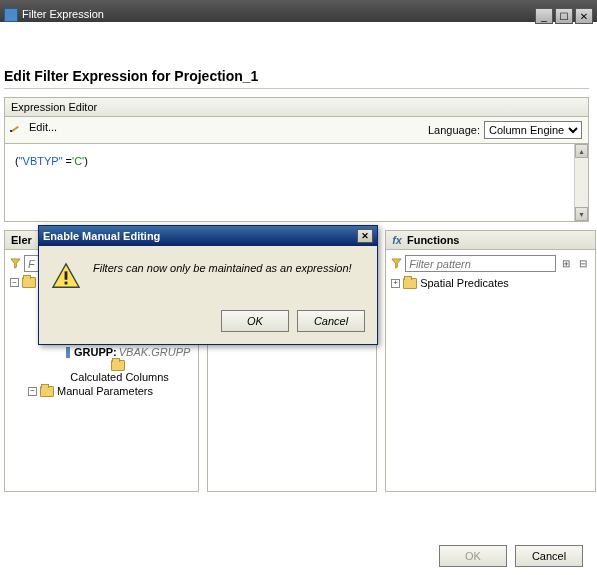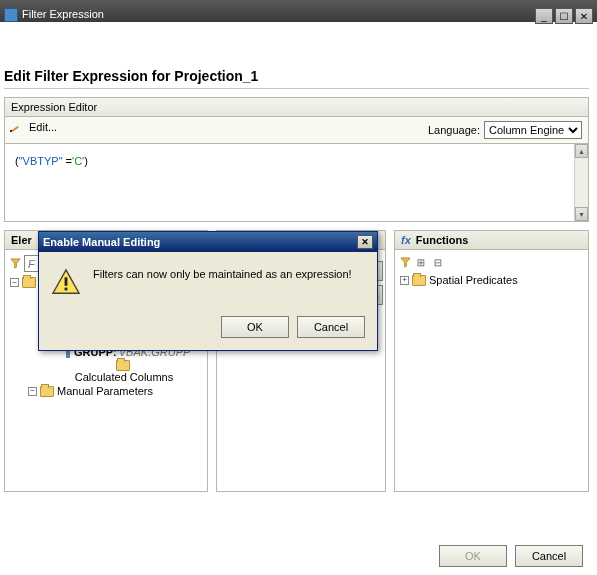--- a/index.html
+++ b/index.html
@@ -56,7 +56,7 @@
 .opgrid { padding:8px 4px; display:grid; grid-template-columns: repeat(4,38px); gap:4px; justify-content:center;}
 .opbtn { height:20px; border:1px solid #8a8a8a; background:linear-gradient(#f4f4ee,#dedecf); display:flex; align-items:center; justify-content:center; font-size:11px; cursor:pointer;}
 
-.dialog { position:absolute; top:231px; left:38px; width:340px; background:#ece9d8; border:1px solid #0a246a; box-shadow:2px 2px 6px rgba(0,0,0,0.4); }
+.dialog { position:absolute; top:225px; left:38px; width:340px; background:#ece9d8; border:1px solid #0a246a; box-shadow:2px 2px 6px rgba(0,0,0,0.4); }
 .dlgTitle { height:20px; background:linear-gradient(#3a6ea5,#0a246a); color:#fff; display:flex; align-items:center; padding:0 4px; font-weight:bold; }
 .dlgTitle .close { margin-left:auto; width:16px; height:14px; background:linear-gradient(#e8e8e0,#c8c8b8); border:1px solid #555; color:#000; display:flex; align-items:center; justify-content:center; font-size:9px; cursor:pointer;}
 .dlgBody { padding:16px 12px 12px 12px; }

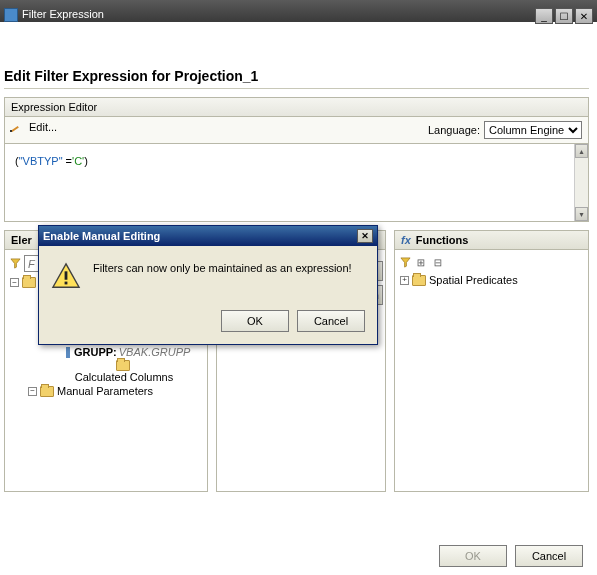--- a/index.html
+++ b/index.html
@@ -59,7 +59,7 @@
 .dialog { position:absolute; top:225px; left:38px; width:340px; background:#ece9d8; border:1px solid #0a246a; box-shadow:2px 2px 6px rgba(0,0,0,0.4); }
 .dlgTitle { height:20px; background:linear-gradient(#3a6ea5,#0a246a); color:#fff; display:flex; align-items:center; padding:0 4px; font-weight:bold; }
 .dlgTitle .close { margin-left:auto; width:16px; height:14px; background:linear-gradient(#e8e8e0,#c8c8b8); border:1px solid #555; color:#000; display:flex; align-items:center; justify-content:center; font-size:9px; cursor:pointer;}
-.dlgBody { padding:16px 12px 12px 12px; }
+.dlgBody { padding:16px 12px 12px 12px;font-style:italic; }
 .dlgMsgRow { display:flex; align-items:flex-start; gap:12px; margin-bottom:20px; }
 .warnicon { width:30px; height:28px; position:relative; flex-shrink:0; }
 .warnicon svg { width:30px; height:28px; }

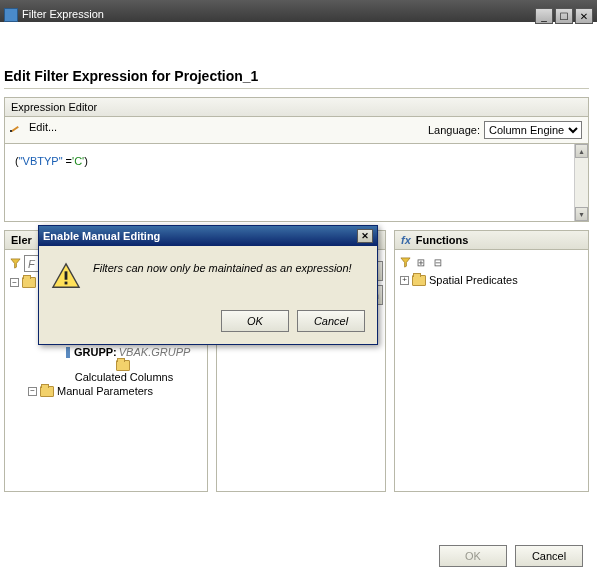--- a/index.html
+++ b/index.html
@@ -186,6 +186,7 @@
           <span class="fnicon"><svg viewBox="0 0 12 12">
                 <path d="M1 1h10L7 6v4l-2 1V6z" fill="#e8c040" stroke="#a07820" stroke-width="0.8"></path>
               </svg></span>
+          <input placeholder="Filter pattern" style="">
           <span class="tinybtn">⊞</span>
           <span class="tinybtn">⊟</span>
 

